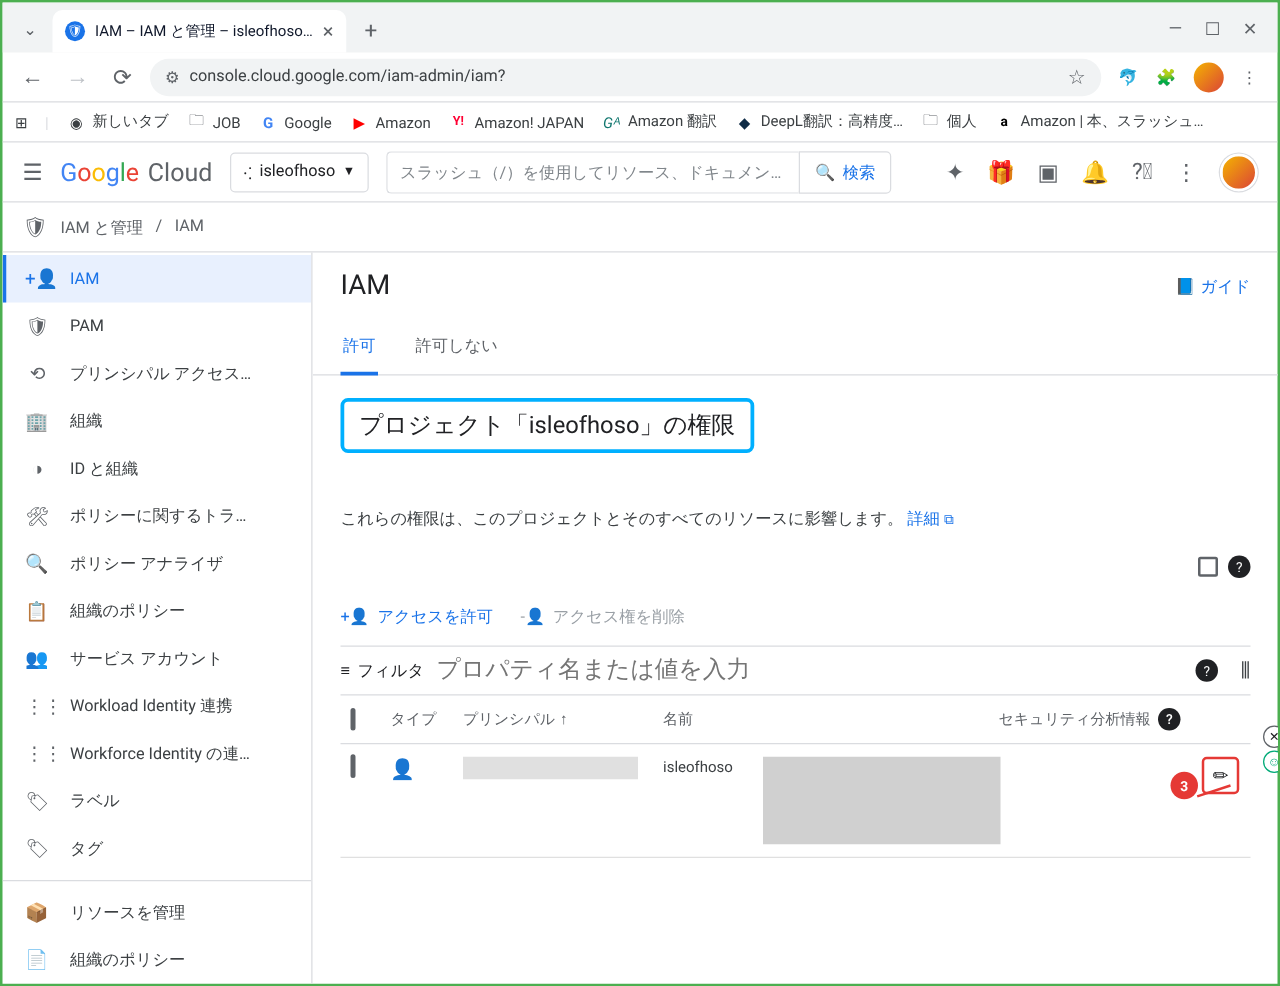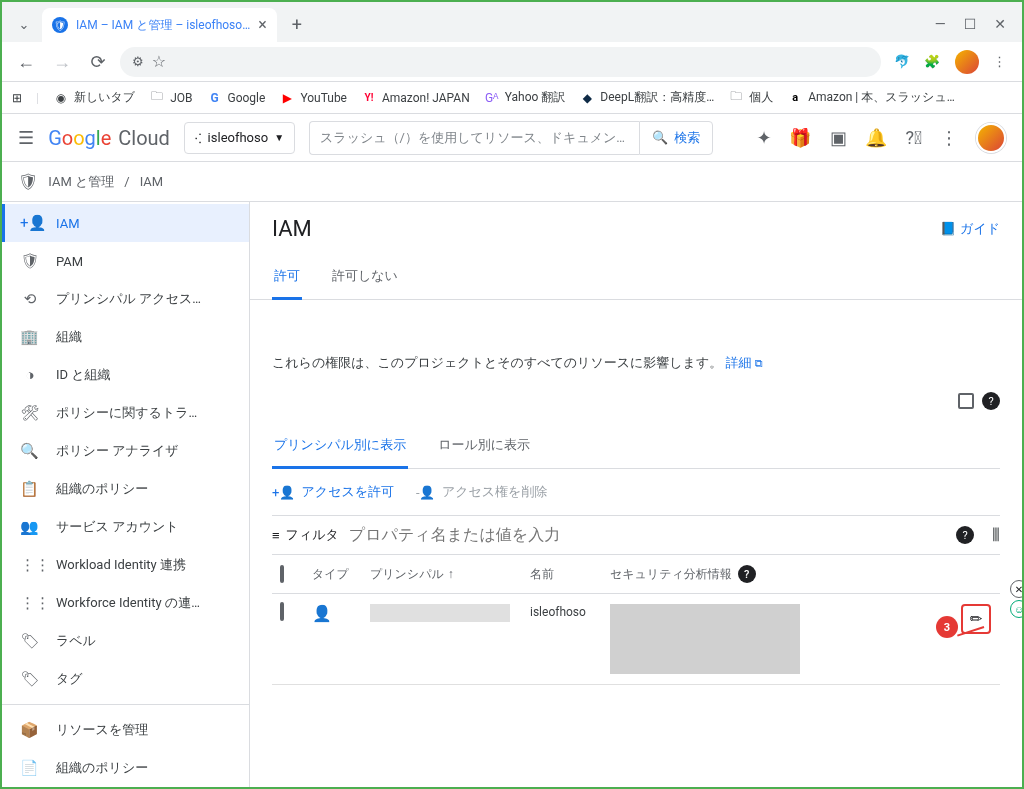--- a/index.html
+++ b/index.html
@@ -10,7 +10,7 @@
 .tab-dropdown { width: 28px; height: 28px; display: flex; align-items: center; justify-content: center; margin-bottom: 4px; color: #5f6368; }
 .browser-tab { background: #fff; border-radius: 8px 8px 0 0; height: 34px; min-width: 220px; display: flex; align-items: center; padding: 0 10px; gap: 8px; margin-left: 4px; }
 .tab-favicon { width: 16px; height: 16px; border-radius: 50%; background: #1a73e8; display: flex; align-items: center; justify-content: center; color: #fff; font-size: 10px; }
-.tab-title { flex: 1; font-size: 12px; color: #3b82f6; overflow: hidden; white-space: nowrap; text-overflow: ellipsis; }
+.tab-title { flex: 1; font-size: 12px; color: #0f172a; overflow: hidden; white-space: nowrap; text-overflow: ellipsis; }
 .tab-close { color: #5f6368; font-size: 16px; line-height: 1; }
 .new-tab { width: 28px; height: 28px; display: flex; align-items: center; justify-content: center; color: #5f6368; font-size: 18px; margin: 0 0 4px 6px; }
 .window-controls { margin-left: auto; display: flex; gap: 18px; padding: 0 16px 10px 0; color: #5f6368; }

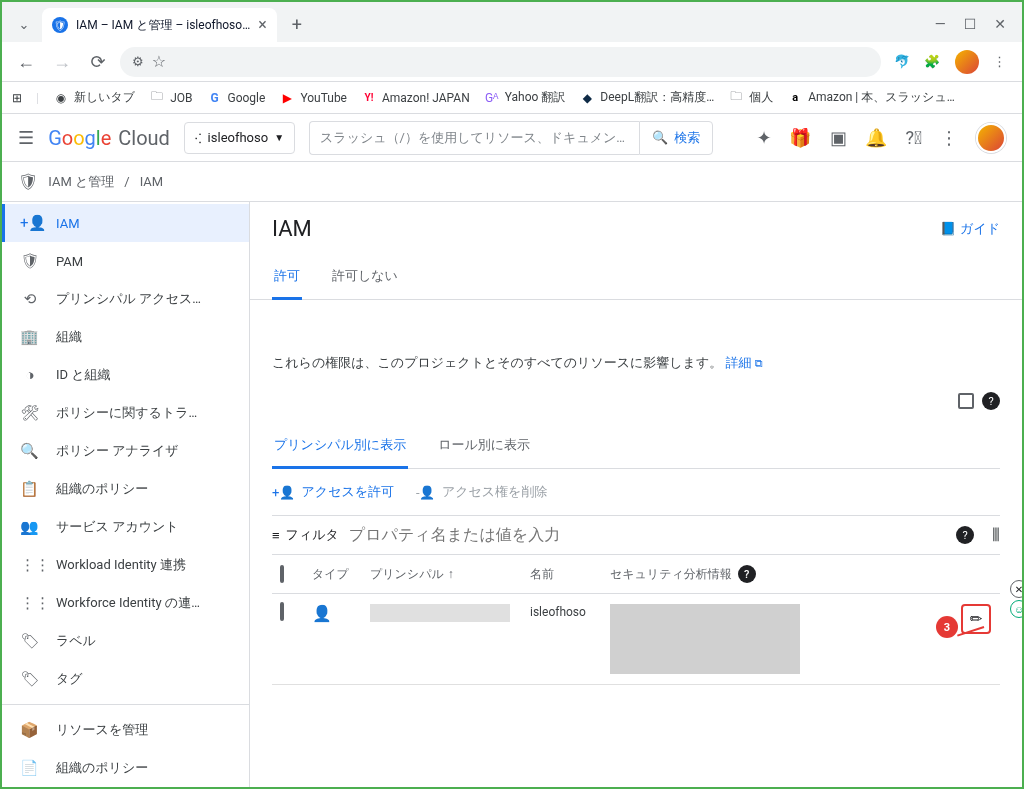--- a/index.html
+++ b/index.html
@@ -149,6 +149,7 @@
   <span class="nav-btn">⟳</span>
   <div class="url-bar">
     <span class="url-icon">⚙</span>
+    <span class="url-text">console.cloud.google.com/iam-admin/iam?</span>
     <span class="url-star">☆</span>
   </div>
   <div class="toolbar-icons">

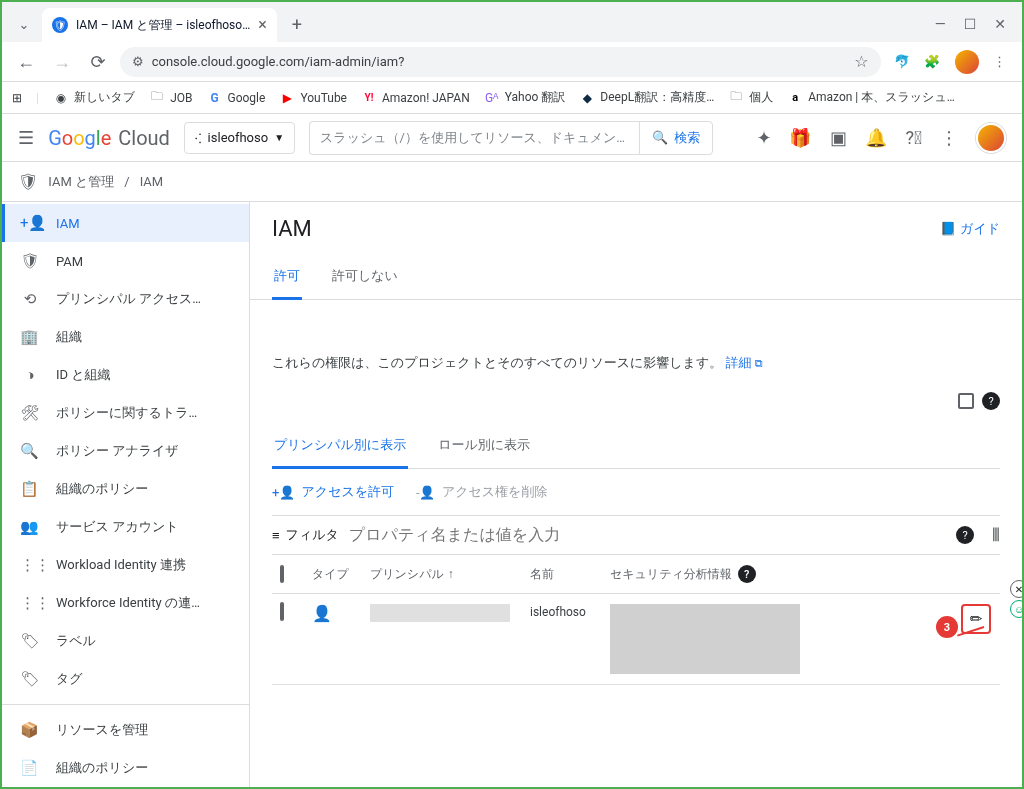--- a/index.html
+++ b/index.html
@@ -177,7 +177,7 @@
     </span>
   <span class="bm-item">
       <span class="bm-icon bm-yt">▶</span>
-      <span>YouTube</span>
+      <span>Amazon</span>
     </span>
   <span class="bm-item">
       <span class="bm-icon bm-yj">Y!</span>

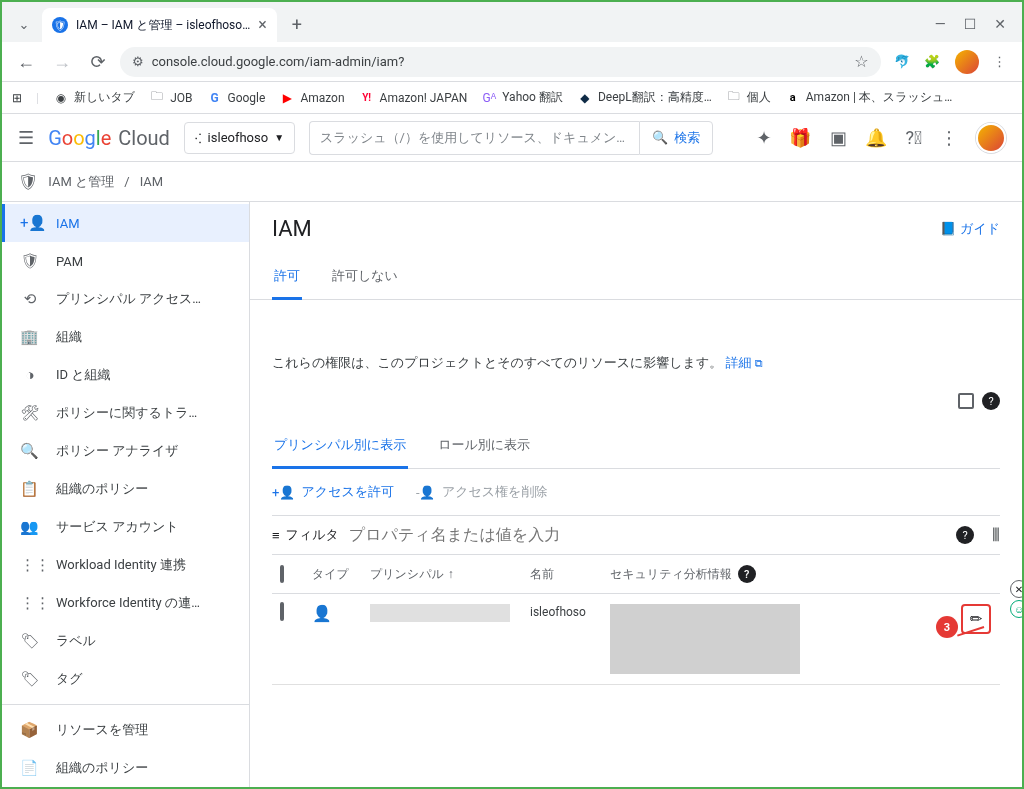--- a/index.html
+++ b/index.html
@@ -33,7 +33,7 @@
 .bm-folder { color: #5f6368; }
 .bm-yt { color: #f00; }
 .bm-yj { color: #f03; font-weight: bold; font-size: 10px; }
-.bm-gt { color: #8b5cf6; }
+.bm-gt { color: #0f766e; font-style: italic; }
 .bm-dl { color: #0f2b46; }
 .bm-amz { color: #000; font-weight: bold; font-size: 11px; }
 

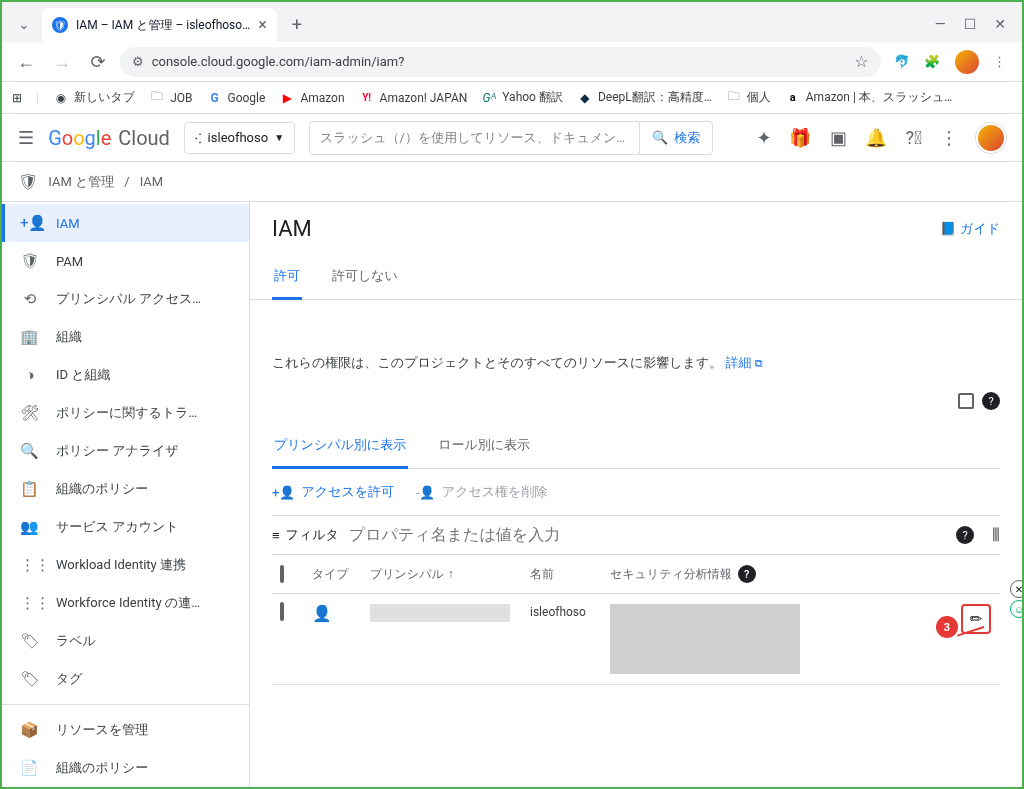--- a/index.html
+++ b/index.html
@@ -185,7 +185,7 @@
     </span>
   <span class="bm-item">
       <span class="bm-icon bm-gt">Gᴬ</span>
-      <span>Yahoo 翻訳</span>
+      <span>Amazon 翻訳</span>
     </span>
   <span class="bm-item">
       <span class="bm-icon bm-dl">◆</span>

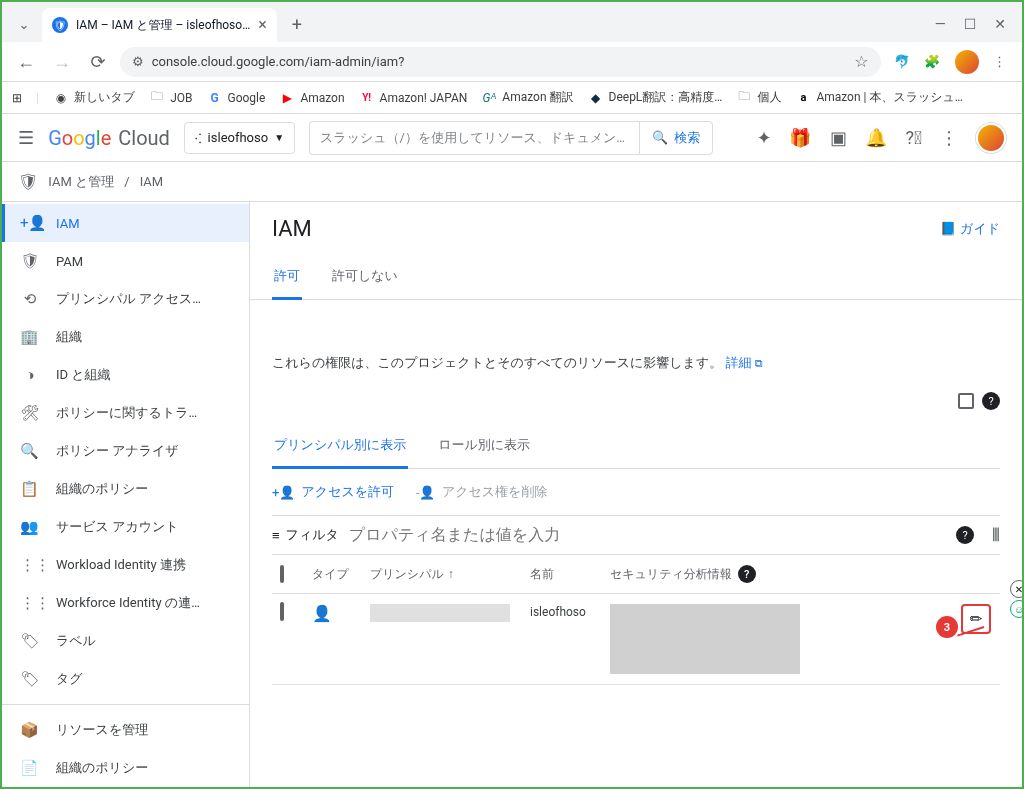--- a/index.html
+++ b/index.html
@@ -318,6 +318,7 @@
     </div>
 
     <div class="content">
+      <div class="perm-heading">プロジェクト「isleofhoso」の権限</div>
       <div class="perm-desc">
         <span>これらの権限は、このプロジェクトとそのすべてのリソースに影響します。</span>
         <a><span>詳細</span> <span class="ext-icon">⧉</span></a>

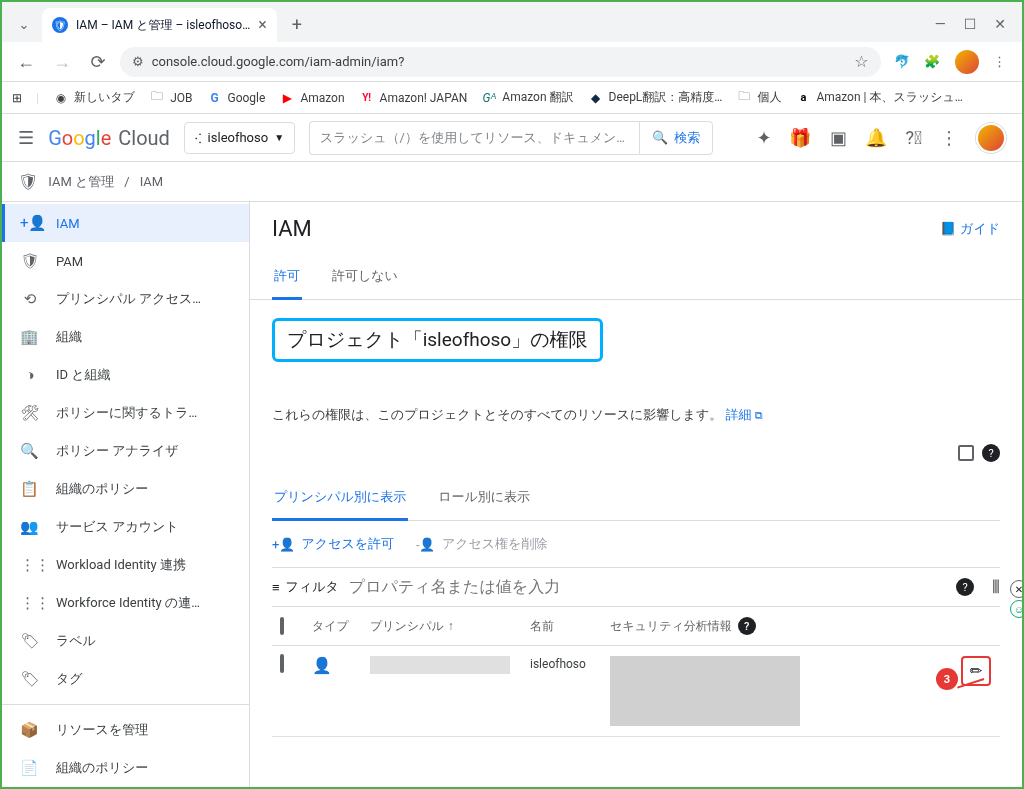--- a/index.html
+++ b/index.html
@@ -329,10 +329,6 @@
         <span class="help-circle">?</span>
       </div>
 
-      <div class="view-tabs">
-        <div class="vtab active">プリンシパル別に表示</div>
-        <div class="vtab">ロール別に表示</div>
-      </div>
 
       <div class="action-row">
         <span class="act-btn">

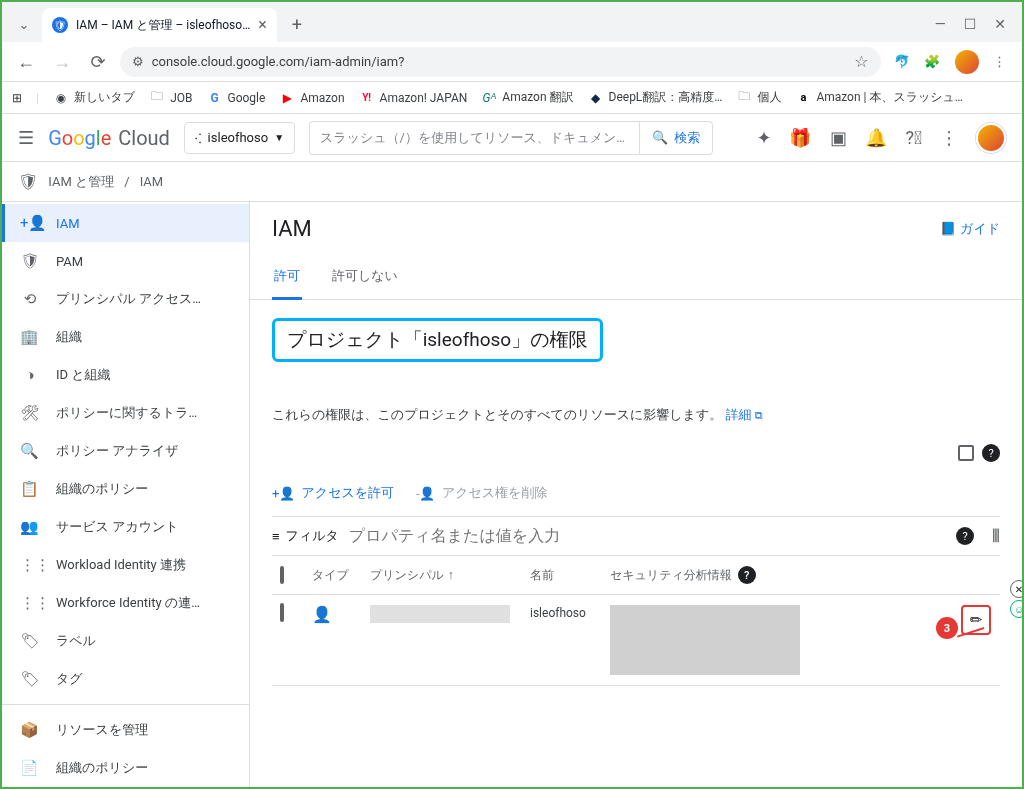--- a/index.html
+++ b/index.html
@@ -93,7 +93,7 @@
 
 .filter-row { display: flex; align-items: center; padding: 8px 0; border-top: 1px solid #dadce0; border-bottom: 1px solid #dadce0; gap: 10px; }
 .filter-label { font-weight: 500; font-size: 13px; display: flex; align-items: center; gap: 6px; }
-.filter-input { flex: 1; border: none; font-size: 16px; color: #80868b; outline: none; }
+.filter-input { flex: 1; border: none; font-size: 19px; color: #80868b; outline: none; }
 .filter-right { display: flex; align-items: center; gap: 18px; }
 .col-icon { font-size: 18px; color: #3c4043; }
 

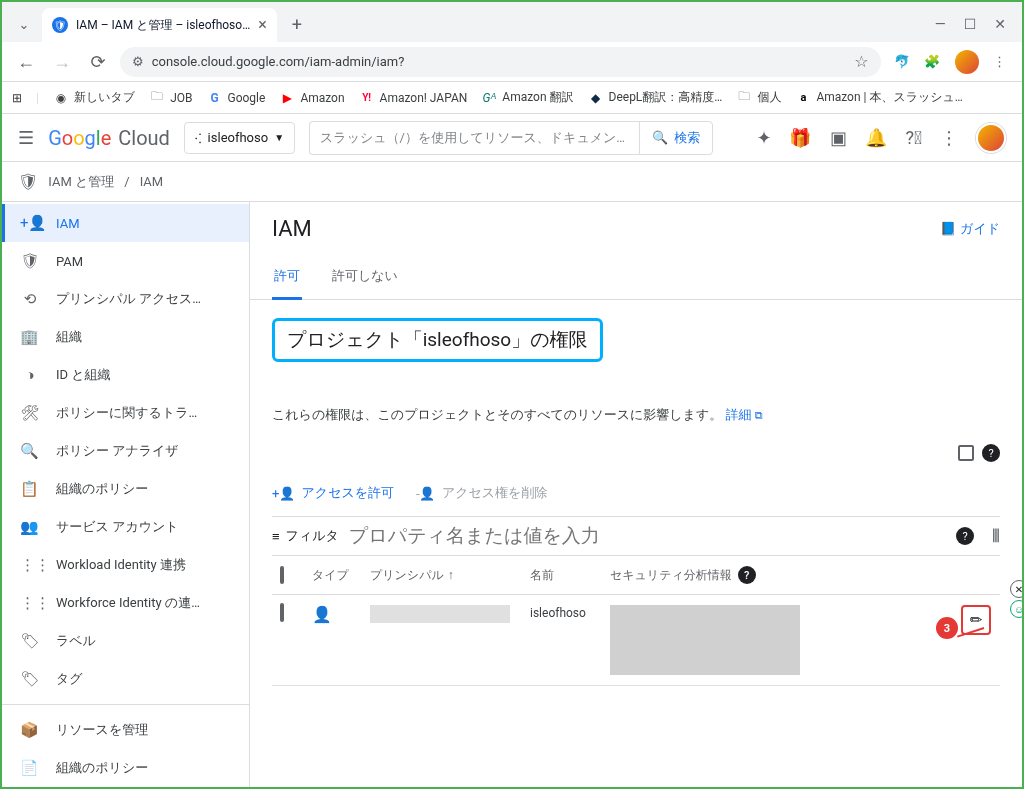--- a/index.html
+++ b/index.html
@@ -104,7 +104,7 @@
 .th-principal { width: 160px; display: flex; align-items: center; gap: 4px; }
 .th-name { width: 80px; }
 .th-role { width: 200px; }
-.th-sec { flex: 1; text-align: right; padding-right: 8px; display: flex; justify-content: flex-start; align-items: center; gap: 6px; }
+.th-sec { flex: 1; text-align: right; padding-right: 8px; display: flex; justify-content: flex-end; align-items: center; gap: 6px; }
 .th-edit { width: 48px; }
 
 .trow { display: flex; padding: 10px 0; border-bottom: 1px solid #e0e0e0; font-size: 13px; align-items: flex-start; position: relative; }

